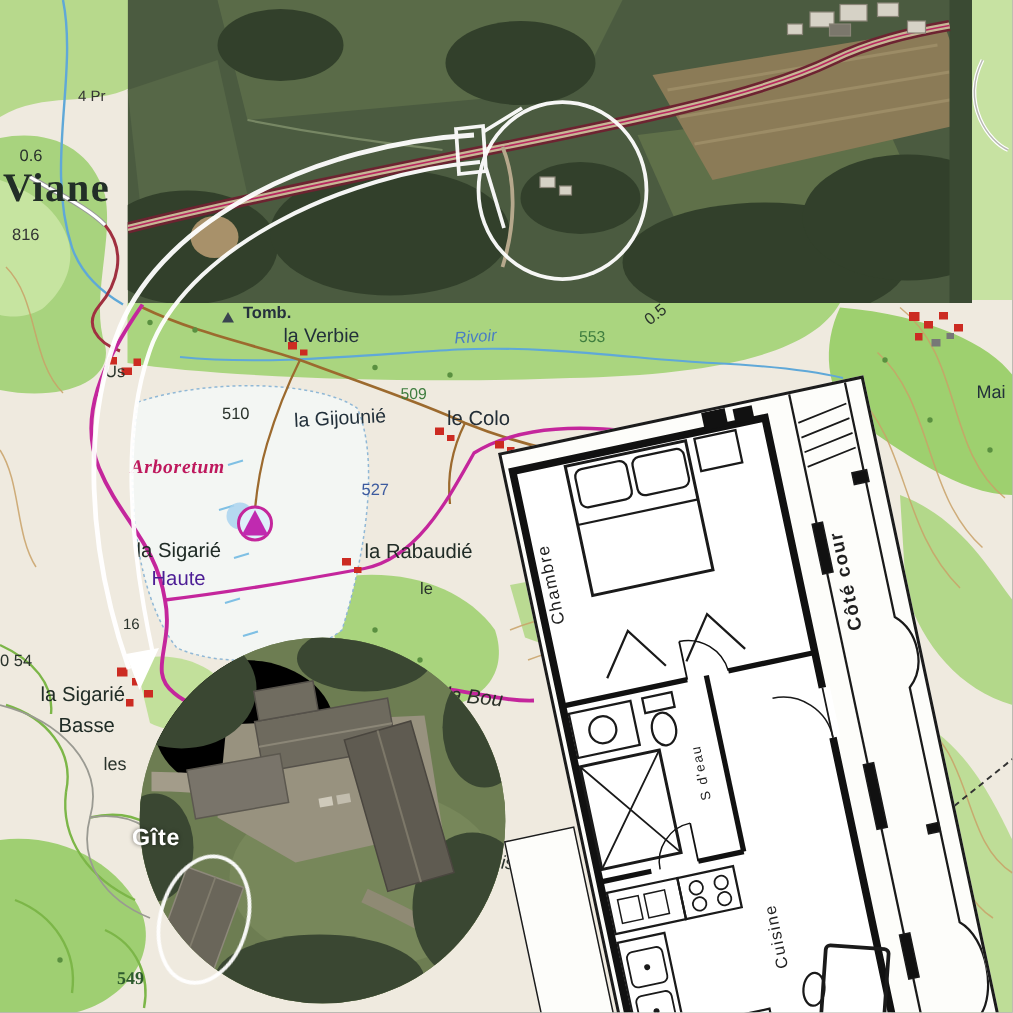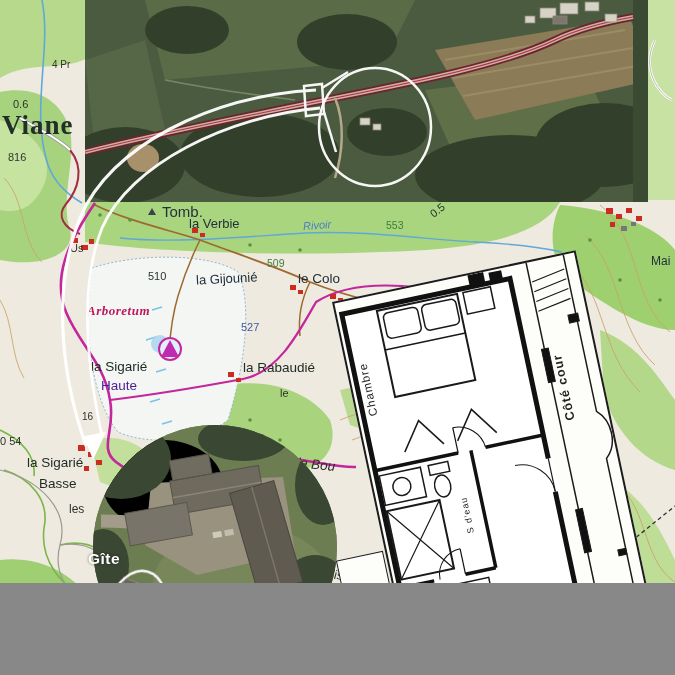--- a/index.html
+++ b/index.html
@@ -3,7 +3,7 @@
 <meta charset="utf-8">
 <style>
   html,body{margin:0;padding:0;background:#888;}
-  #stage{position:relative;width:675px;height:583px;overflow:hidden;
+  #stage{position:relative;width:675px;height:675px;overflow:hidden;
          font-family:"Liberation Sans",sans-serif;background:#efead e;}
   #stage{background:#efeadf;}
   .abs{position:absolute;}

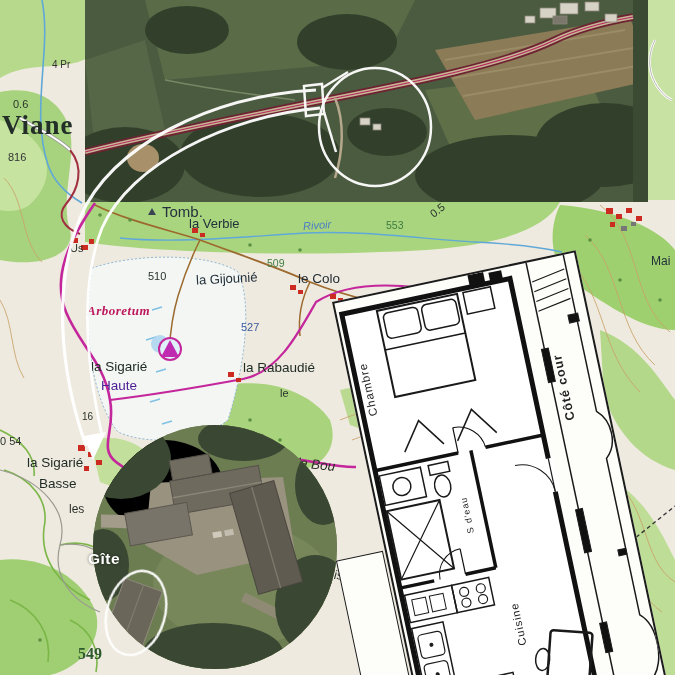--- a/index.html
+++ b/index.html
@@ -160,7 +160,7 @@
     <span class="ml b" style="left:2px;top:112px;font-size:27px;color:#222e27;letter-spacing:1px;">Viane</span>
     <span class="ml" style="left:8px;top:152px;font-size:11px;color:#333;">816</span>
     <span class="ml" style="left:70px;top:243px;font-size:11px;">Us</span>
-    <span class="ml" style="left:162px;top:204px;font-size:15px;color:#25313d;">Tomb.</span>
+    <span class="ml" style="left:162px;top:204px;font-size:11px;color:#25313d;font-weight:bold;">Tomb.</span>
     <span class="ml" style="left:177px;top:217px;font-size:13px;color:#22303a;margin-left:12px;">la Verbie</span>
     <span class="ml it" style="left:303px;top:220px;font-size:11px;color:#4a7ec4;transform:rotate(-4deg);">Rivoir</span>
     <span class="ml" style="left:386px;top:220px;font-size:10.5px;color:#3f7d3f;">553</span>

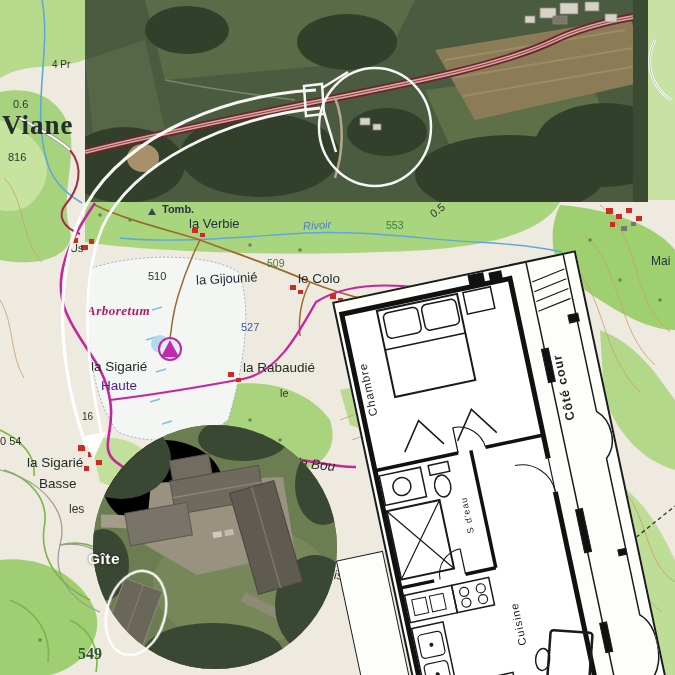--- a/index.html
+++ b/index.html
@@ -182,7 +182,7 @@
     <span class="ml" style="left:69px;top:503px;font-size:12px;">les</span>
     <span class="ml it" style="left:297px;top:458px;font-size:13.5px;color:#2a3028;transform:rotate(6deg);">la Bou</span>
     <span class="ml it" style="left:334px;top:570px;font-size:12.5px;transform:rotate(4deg);">issas</span>
-    <span class="ml b" style="left:78px;top:646px;font-size:16px;color:#2d5a2d;">549</span>
+    <span class="ml b" style="left:78px;top:646px;font-size:12px;color:#2d5a2d;">549</span>
     <span class="ml" style="left:651px;top:208px;font-size:12px;color:#22303a;margin-top:47px;">Mai</span>
   </div>
 

